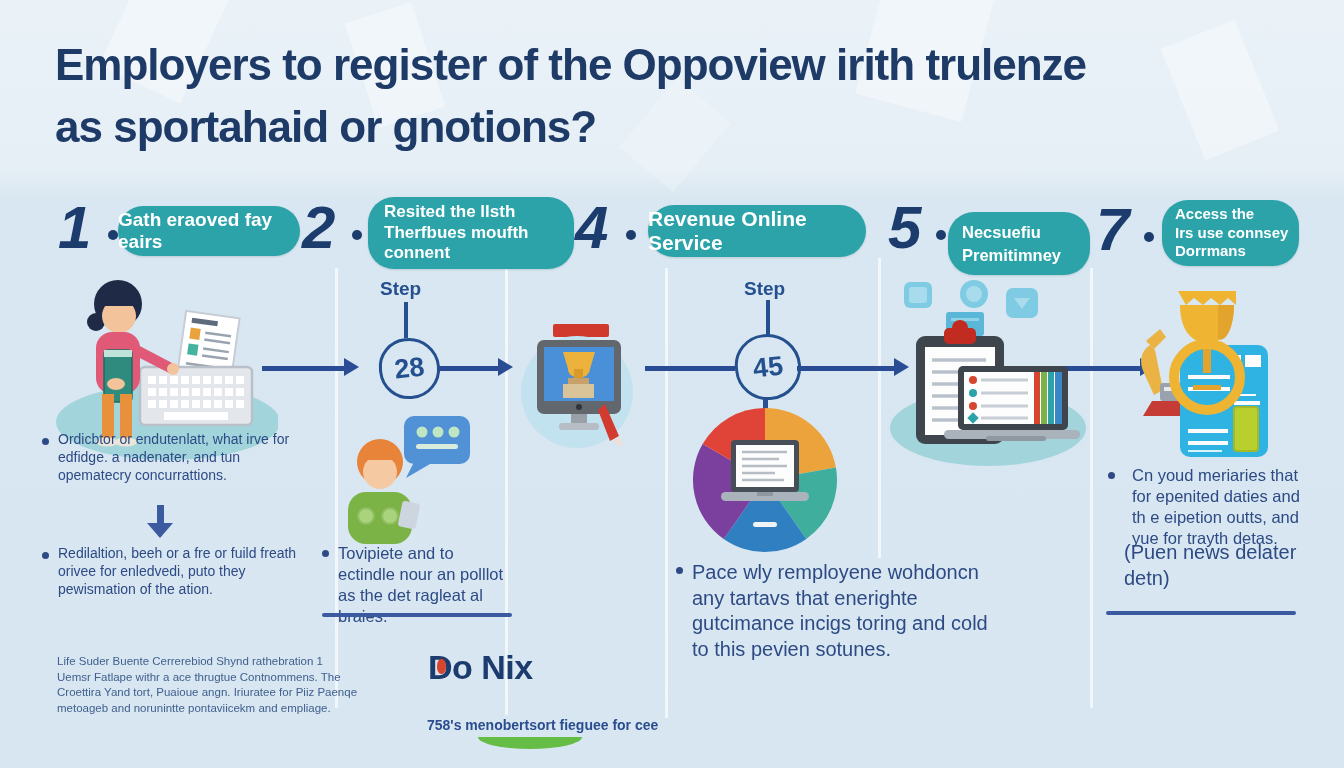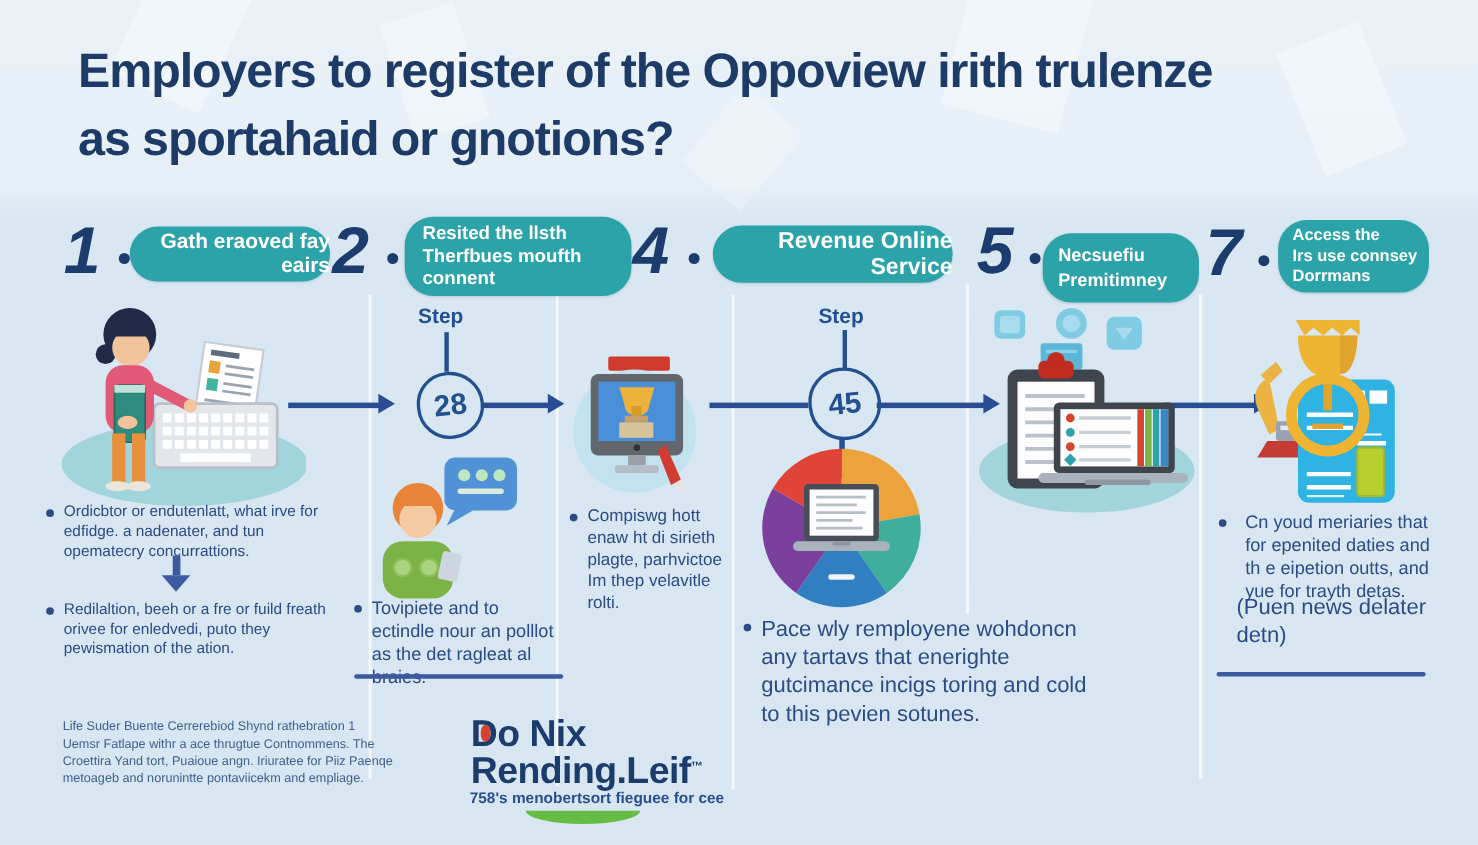--- a/index.html
+++ b/index.html
@@ -8,7 +8,7 @@
     background:linear-gradient(180deg,#eaf2f8 0%,#e6eff6 22%,#d8e7f1 26%,#d7e6f0 100%);}
   .deco{position:absolute;background:rgba(255,255,255,0.35);}
   
-  .title{position:absolute;left:71px;top:34px;width:1220px;color:#1e3a66;
+  .title{position:absolute;left:55px;top:34px;width:1220px;color:#1e3a66;
     font-size:44px;font-weight:700;letter-spacing:-1px;line-height:1.42;}
   
   .vsep{position:absolute;width:3px;background:rgba(255,255,255,0.65);}

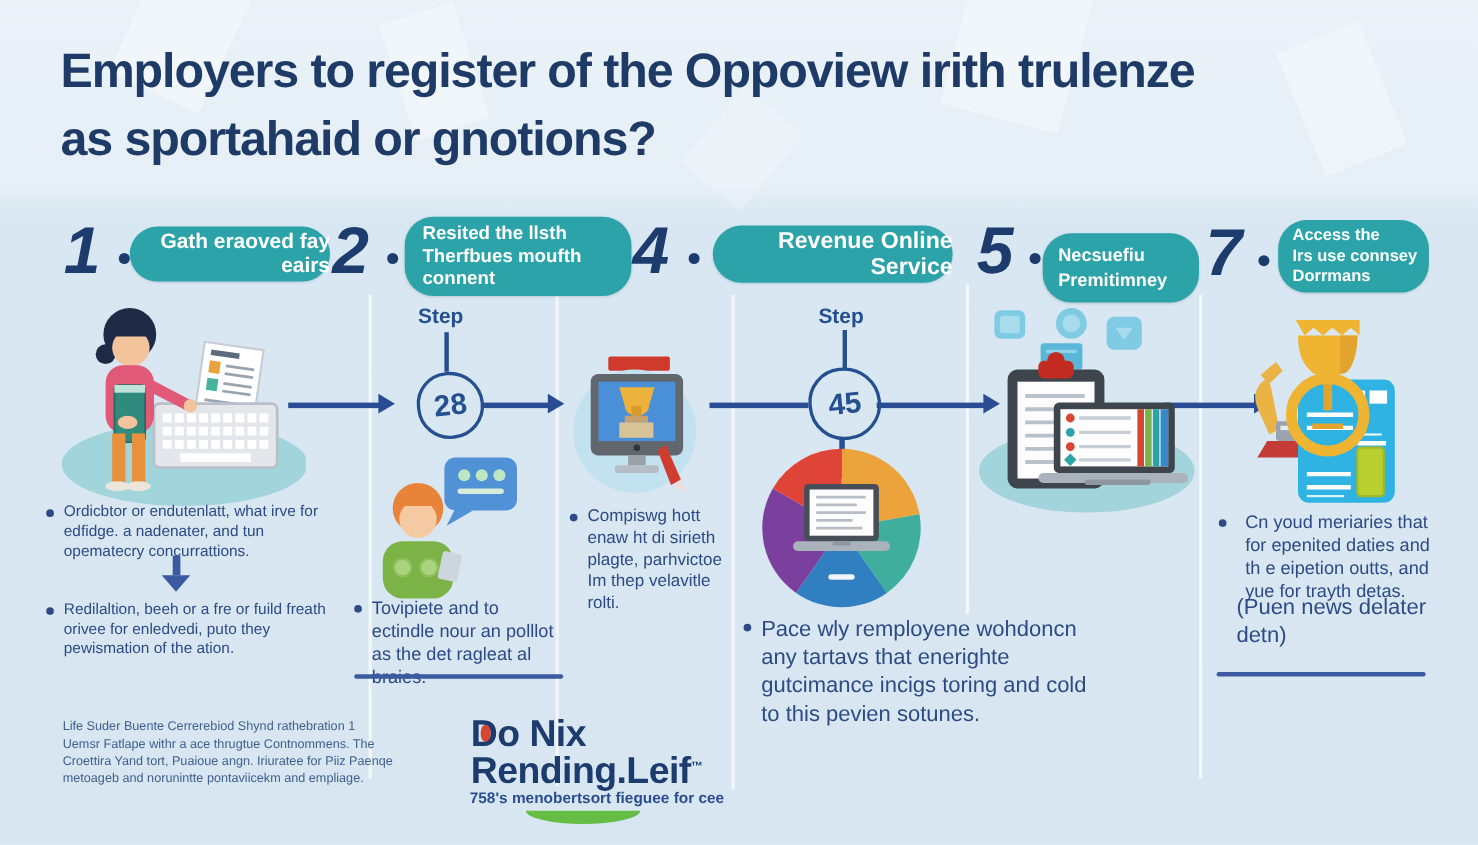--- a/index.html
+++ b/index.html
@@ -18,7 +18,7 @@
   .step-box{position:absolute;background:#2ba3a9;color:#ffffff;font-weight:700;border-radius:26px;
     display:flex;align-items:center;box-shadow:0 1px 2px rgba(20,60,80,0.15);}
   .step-box .lbl{width:100%;}
-  .center{justify-content:center;text-align:right;}
+  .center{justify-content:center;text-align:left;}
   .ml{white-space:pre-line;}
   
   .flow-line{position:absolute;height:5px;background:#2a4c94;top:366px;}

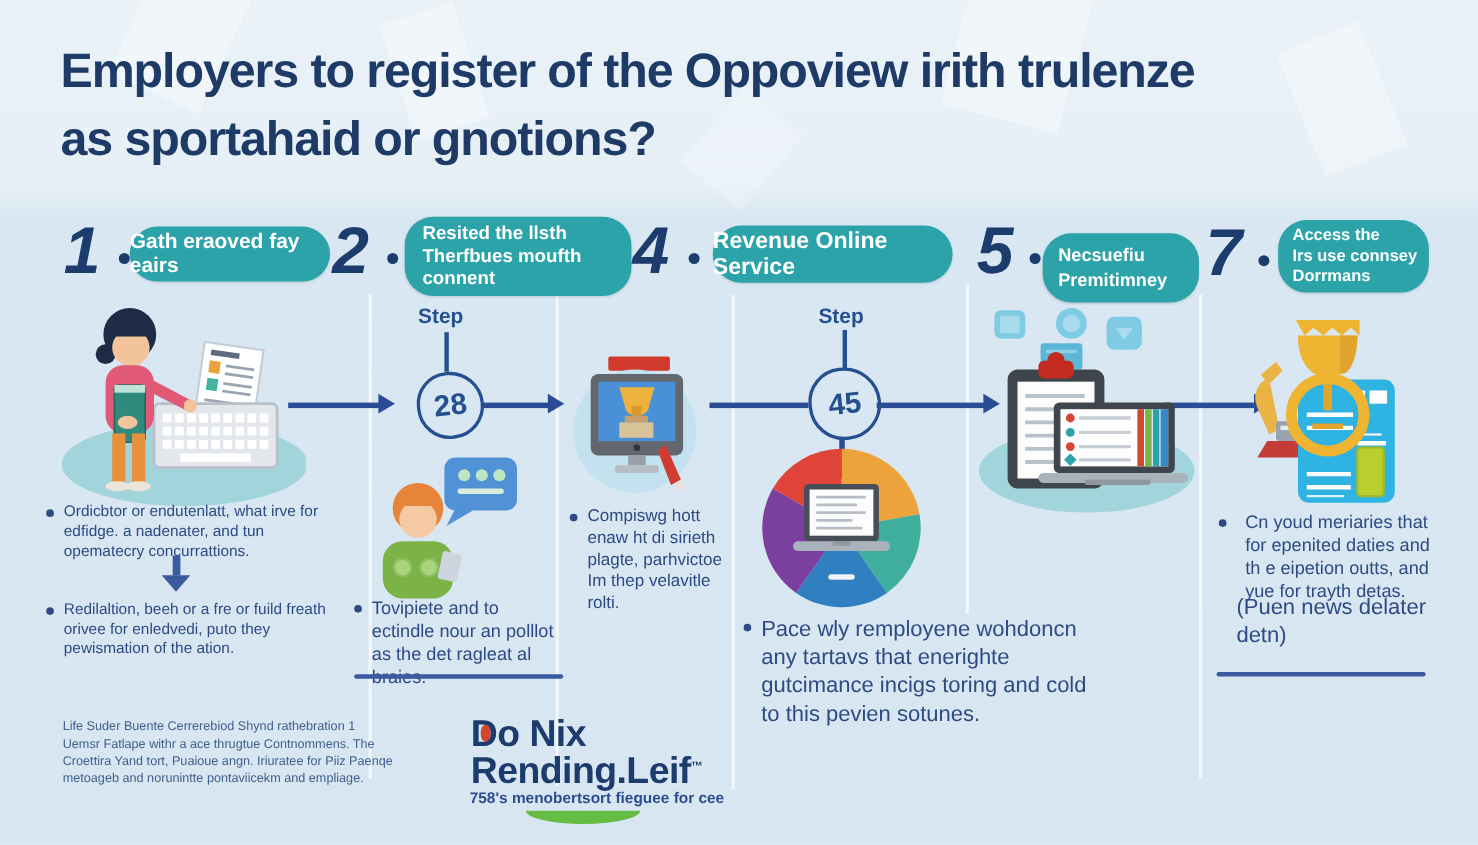--- a/index.html
+++ b/index.html
@@ -279,7 +279,7 @@
     <rect x="71" y="102" width="28" height="5" fill="#e2a42c"></rect>
   </svg>
 
-  <div class="bullet" style="left:42px;top:456px;width:272px;font-size:14px;">
+  <div class="bullet" style="left:42px;top:431px;width:272px;font-size:14px;">
     <span class="bdot"></span>
     <span>Ordicbtor or endutenlatt, what irve for edfidge. a nadenater, and tun opematecry concurrattions.</span>
   </div>

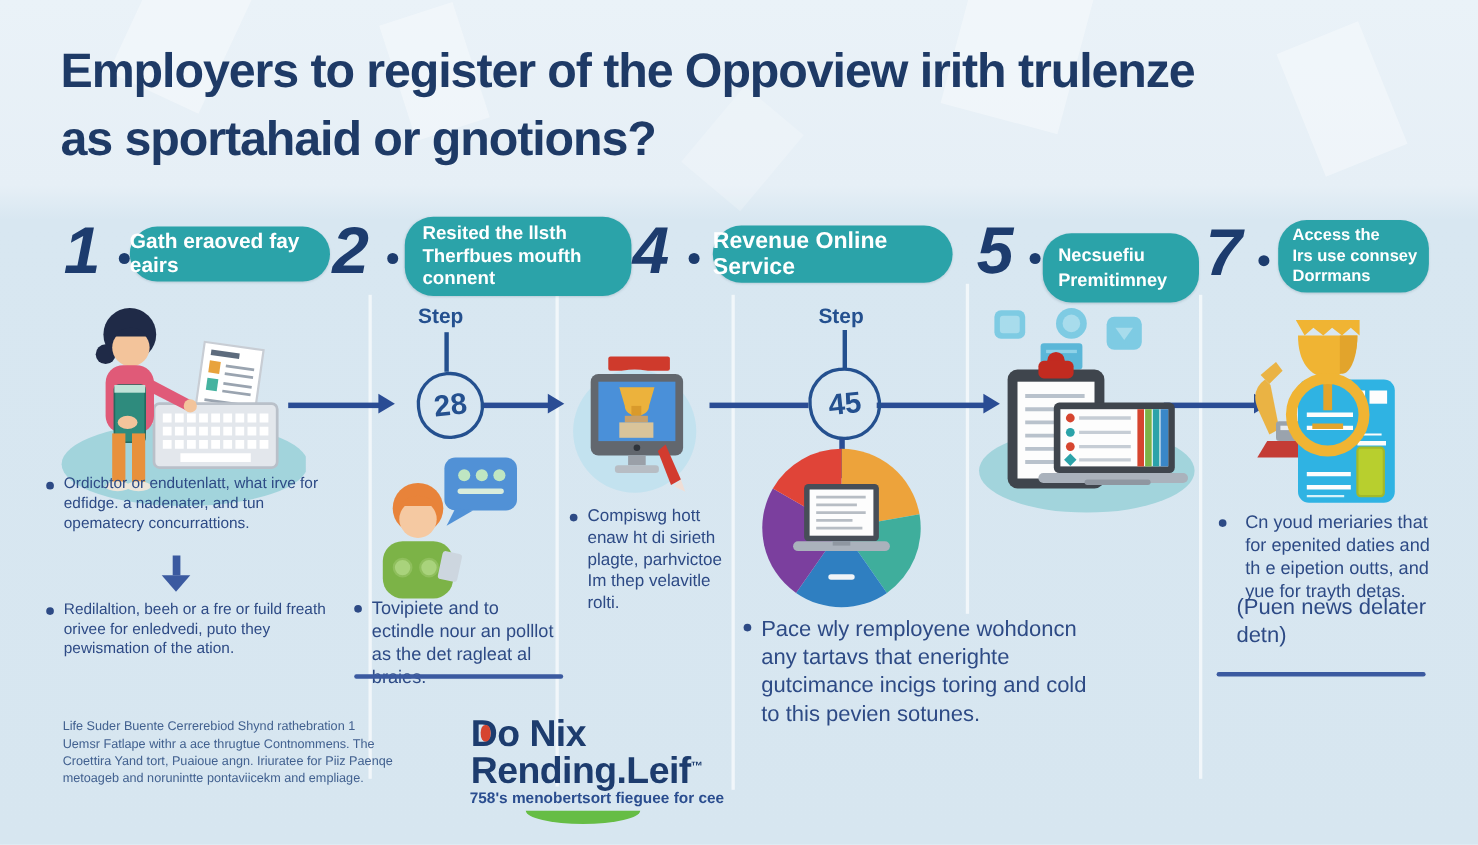--- a/index.html
+++ b/index.html
@@ -300,10 +300,6 @@
   </div>
   <div class="divider" style="left:322px;top:613px;width:190px;"></div>
 
-  <div class="bullet" style="left:518px;top:460px;width:150px;font-size:15.5px;">
-    <span class="bdot"></span>
-    <span>Compiswg hott enaw ht di sirieth plagte, parhvictoe Im thep velavitle rolti.</span>
-  </div>
 
   <div class="bullet" style="left:676px;top:560px;width:328px;font-size:20px;">
     <span class="bdot"></span>

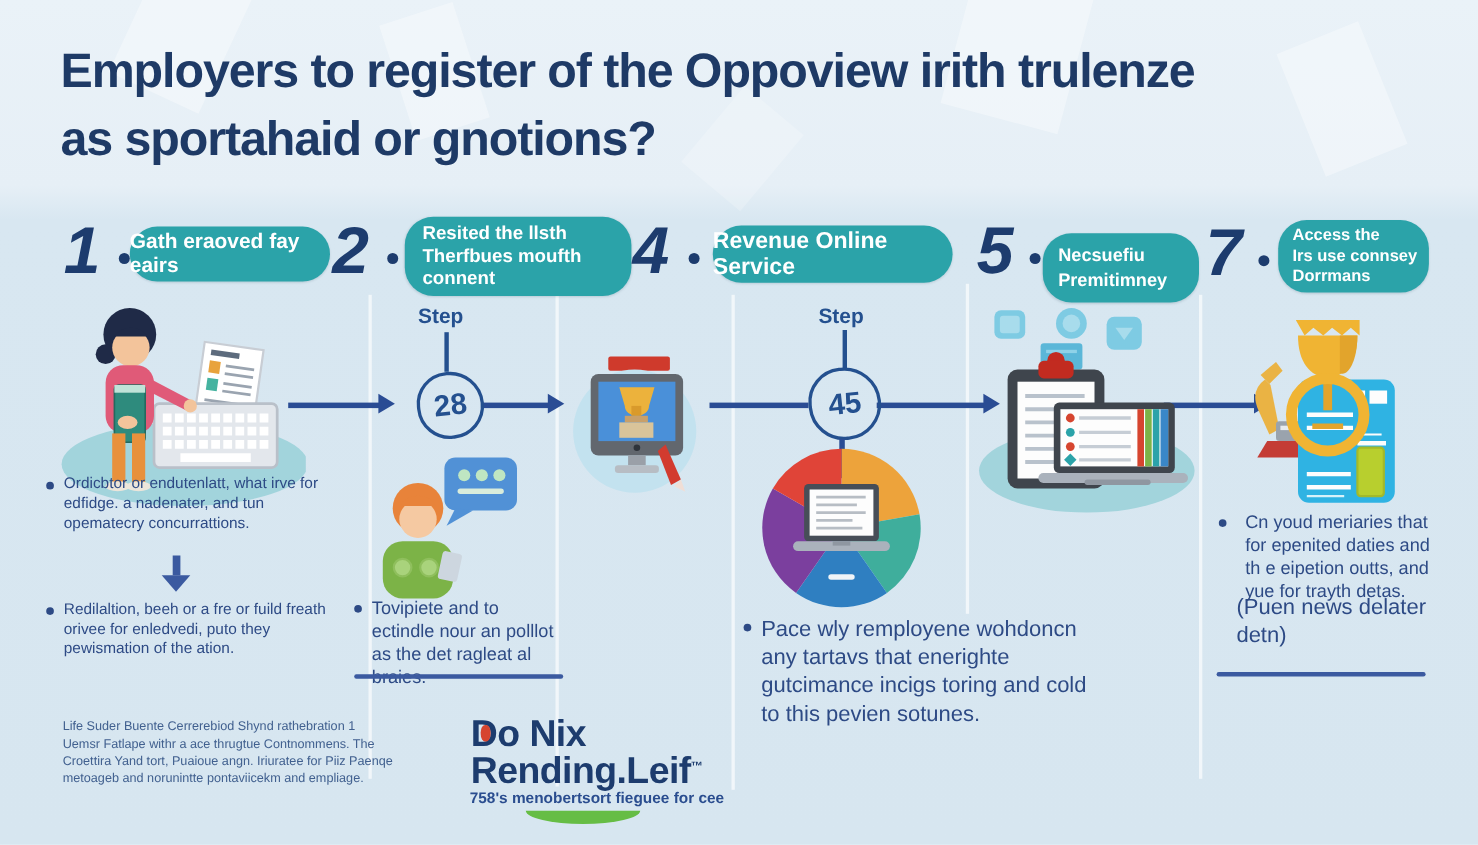--- a/index.html
+++ b/index.html
@@ -318,9 +318,6 @@
 
   <div class="logo-line" style="left:428px;top:650px;">Do Nix</div>
   <div class="logo-red" style="left:437px;top:659px;"></div>
-  <div class="logo-line" style="left:428px;top:684px;">
-    <span>Rending.Leif</span><span class="tm">™</span>
-  </div>
   <div class="logo-tag" style="left:427px;top:717px;">758's menobertsort fieguee for cee</div>
   <div class="swoosh" style="left:478px;top:737px;width:104px;height:12px;"></div>
 

